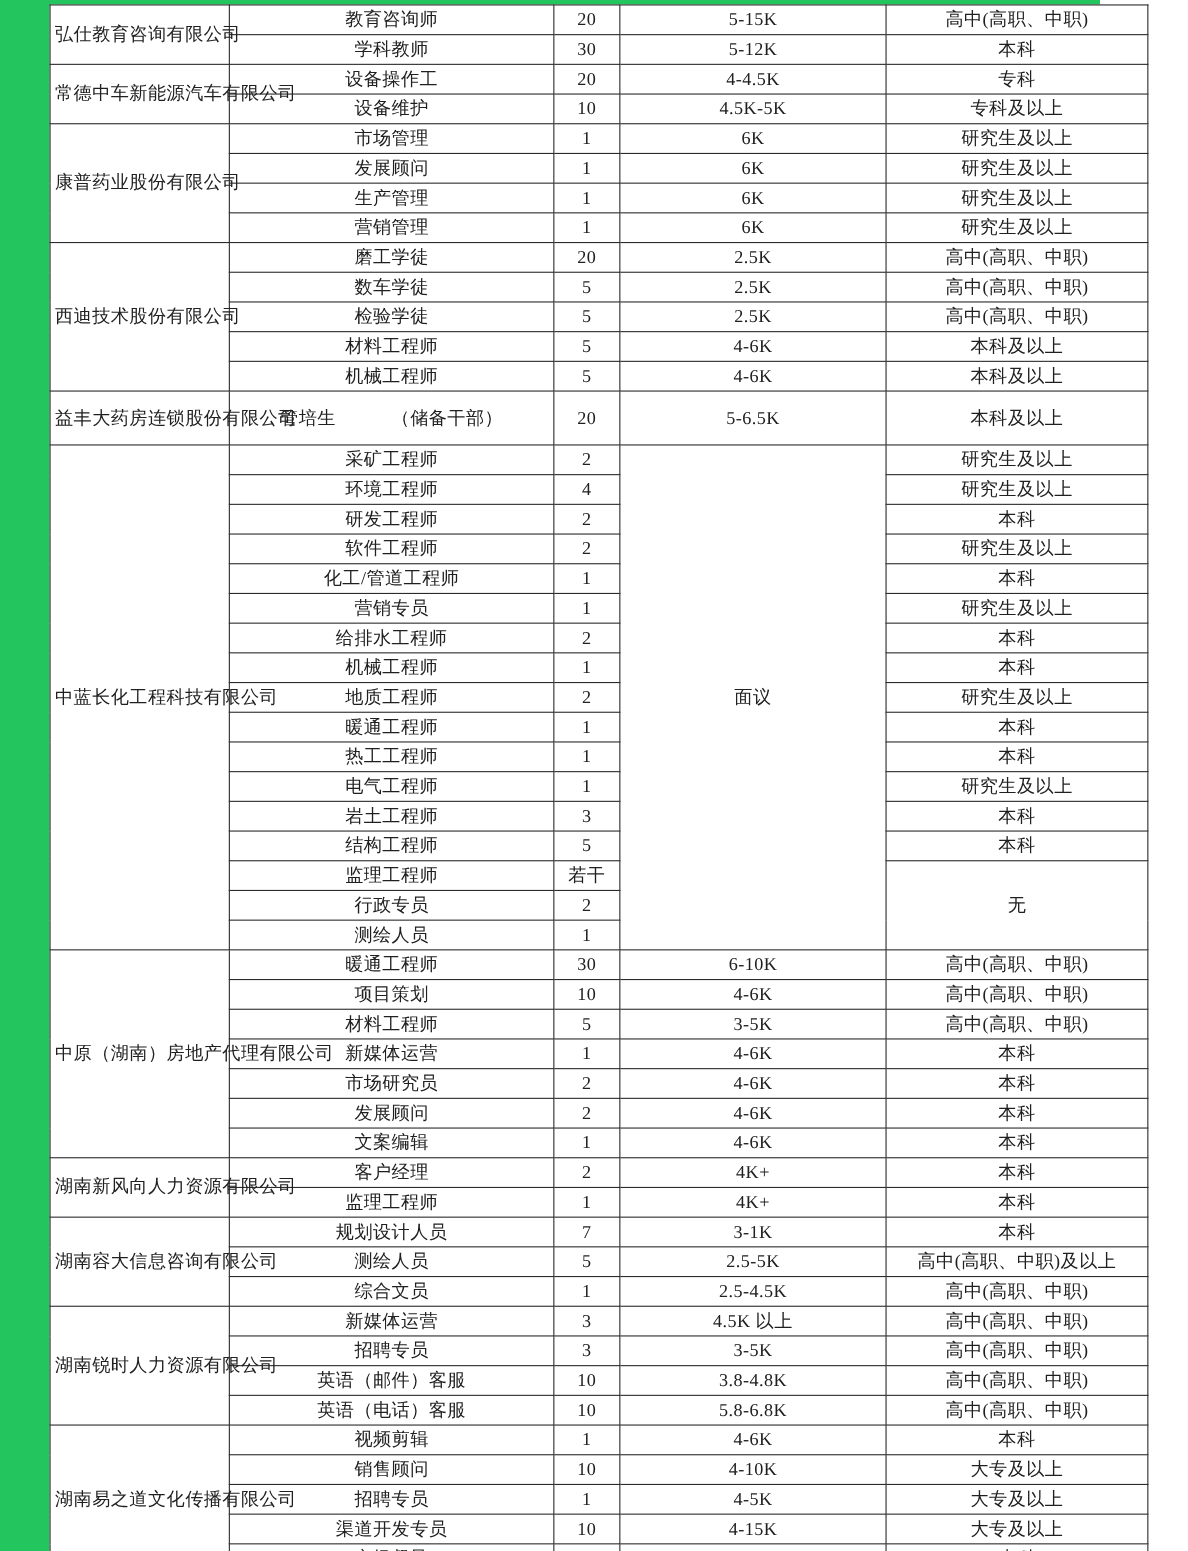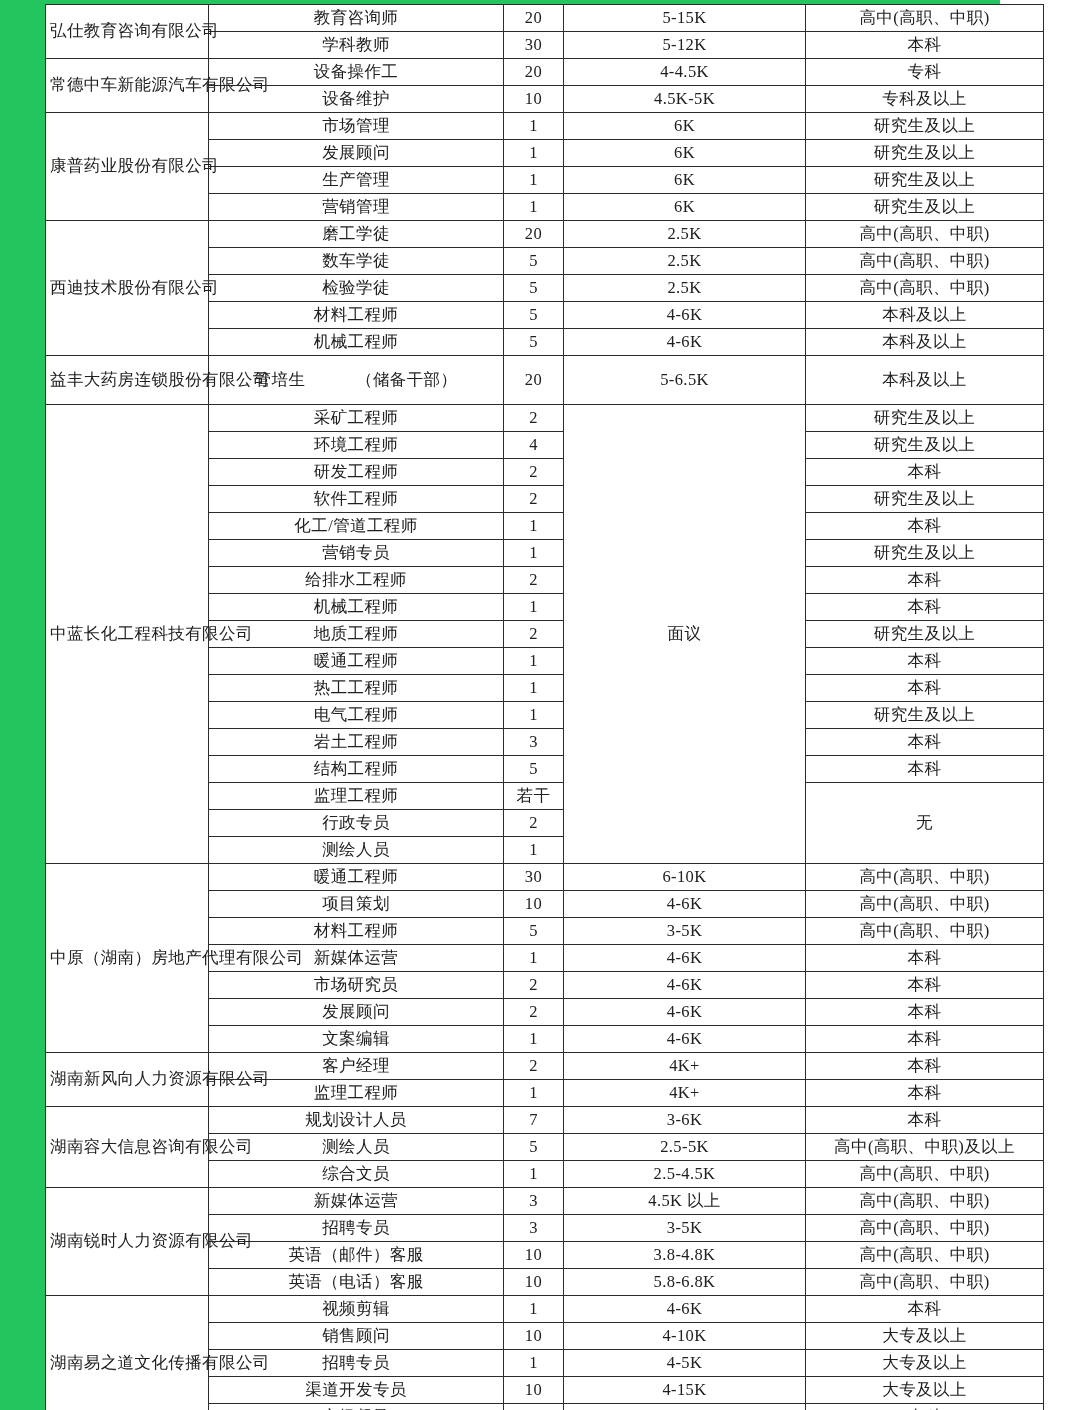--- a/index.html
+++ b/index.html
@@ -325,7 +325,7 @@
           <td class="company" rowspan="3">湖南容大信息咨询有限公司</td>
           <td class="position">规划设计人员</td>
           <td class="count">7</td>
-          <td class="salary">3-6K</td>
+          <td class="salary">3-1K</td>
           <td class="edu">本科</td>
         </tr>
         <tr class="r-std">

